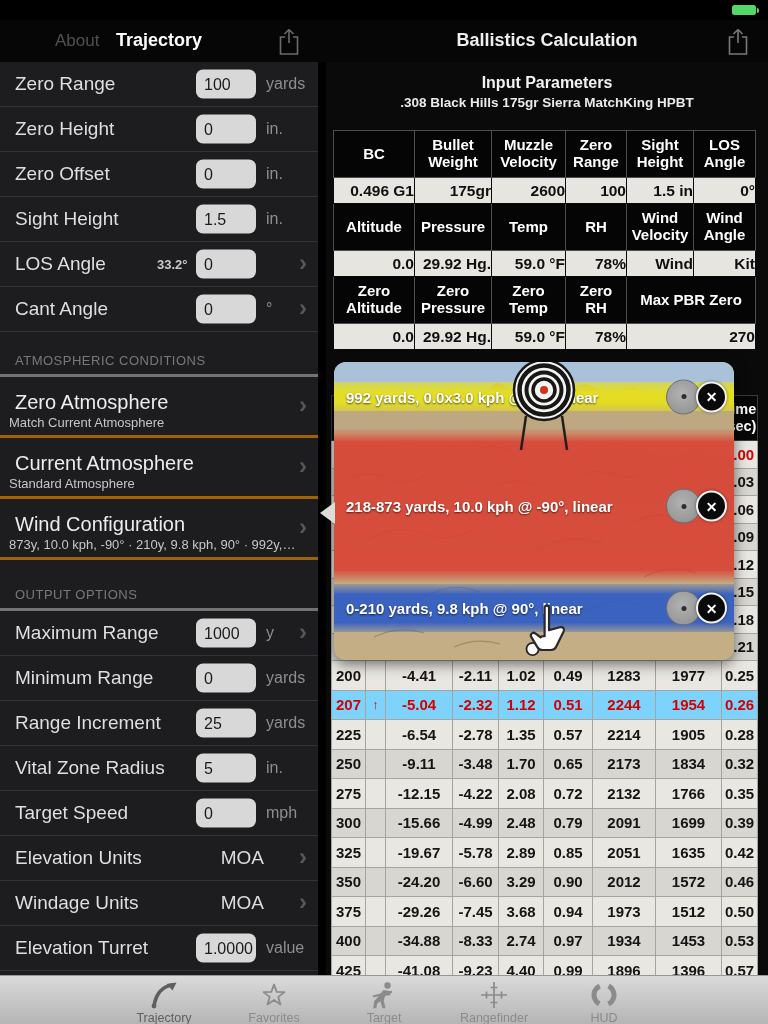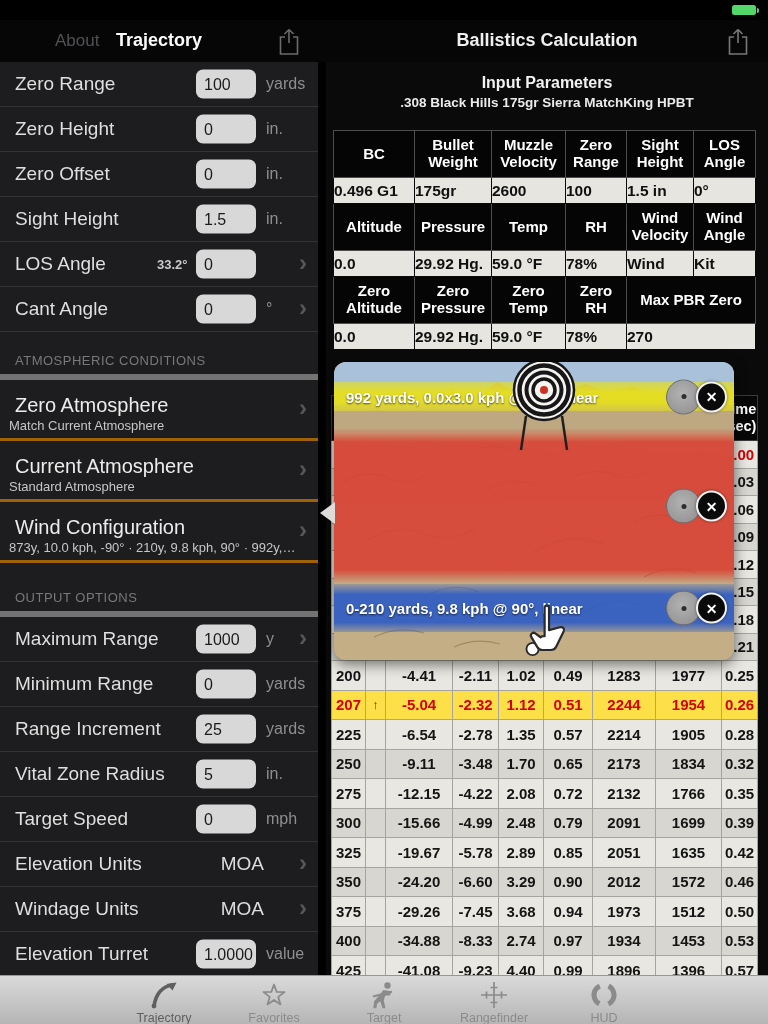--- a/index.html
+++ b/index.html
@@ -42,7 +42,7 @@
   table{border-collapse:collapse;table-layout:fixed;}
   #params{position:absolute;left:7px;top:68px;width:422px;}
   #params th{background:#050505;color:#fff;font-size:15px;font-weight:bold;height:44px;border:1px solid #4e4e4e;line-height:1.12;padding:1px;text-align:center;}
-  #params td{background:#e6e5df;color:#101010;font-size:15.5px;font-weight:bold;height:25px;border:1px solid #0a0a0a;text-align:left;padding:0;}
+  #params td{background:#e6e5df;color:#101010;font-size:15.5px;font-weight:bold;height:25px;border:1px solid #0a0a0a;text-align:right;padding:0;}
   #traj{position:absolute;left:5px;top:333px;width:426px;}
   #traj th{background:#070707;color:#fff;font-size:14.5px;font-weight:bold;height:44px;border:1px solid #3a3a3a;padding:0;text-align:center;line-height:1.2;}
   #traj td{border:1px solid #a5a49e;font-size:15px;font-weight:bold;color:#141414;text-align:center;padding:0;background:#e8e7e1;overflow:hidden;white-space:nowrap;}

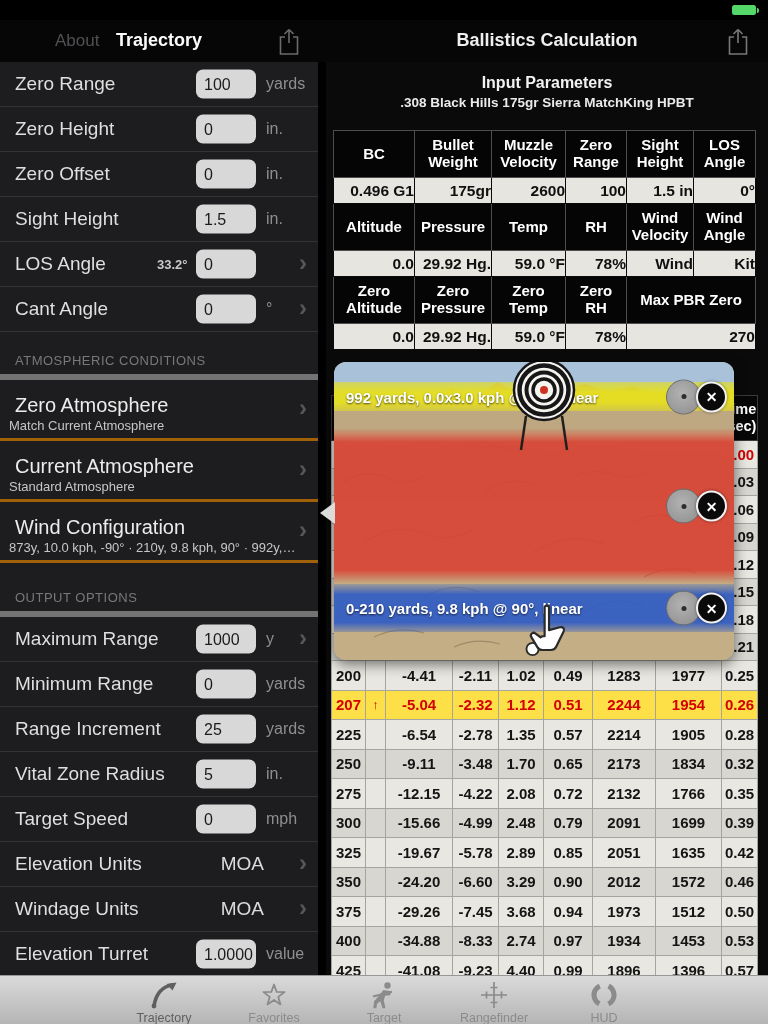--- a/index.html
+++ b/index.html
@@ -28,7 +28,7 @@
   .aux{position:absolute;left:157px;top:50%;transform:translateY(-50%);font-size:13px;font-weight:bold;color:#c9c9cb;}
   .rval{position:absolute;right:54px;top:50%;transform:translateY(-50%);font-size:19px;color:#dcdcdc;}
   .chev{position:absolute;right:11px;top:50%;transform:translateY(-54%);font-size:24px;color:#57575a;font-weight:bold;}
-  .sec{position:relative;height:42px;border-bottom:6px solid #737373;padding-left:32px;}
+  .sec{position:relative;height:42px;border-bottom:3px solid #737373;padding-left:32px;}
   .sec .slbl{position:absolute;left:15px;bottom:6px;font-size:13px;color:#78787a;letter-spacing:.5px;}
   .nrow{position:relative;height:58px;border-bottom:3px solid #a16207;}
   .nrow .ntitle{position:absolute;left:15px;top:14px;font-size:20px;color:#ececec;}

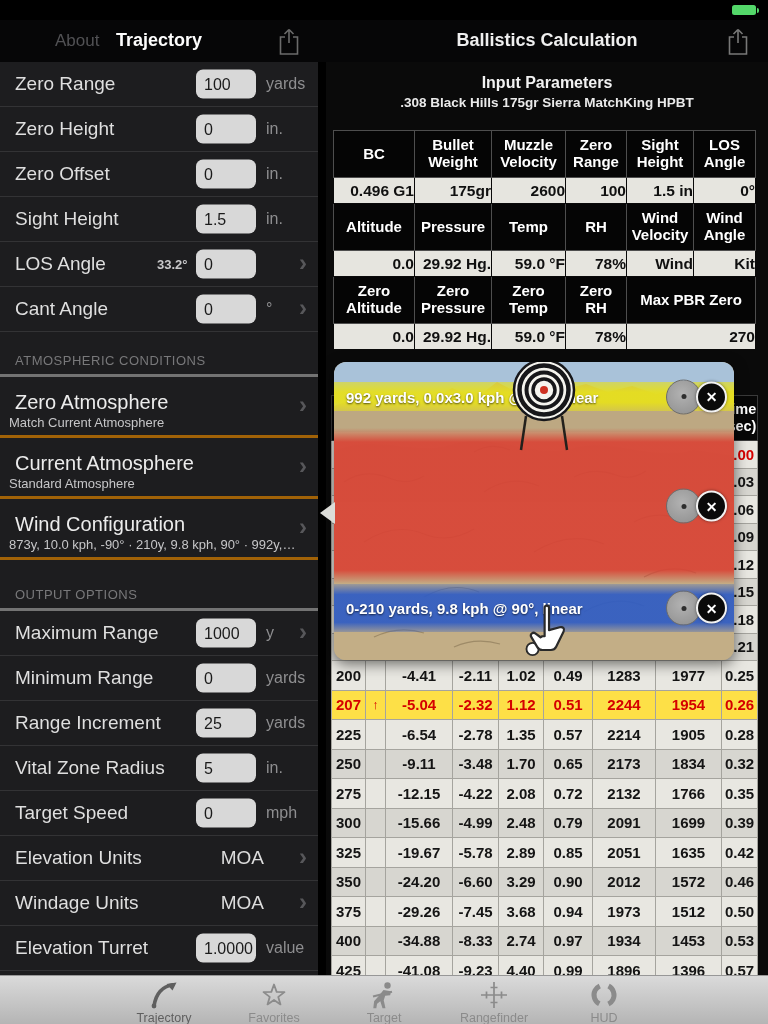--- a/index.html
+++ b/index.html
@@ -548,6 +548,7 @@
       <div class="closebtn">✕</div>
     </div>
     <div class="band band-mid">
+      <span class="band-label">218-873 yards, 10.0 kph @ -90°, linear</span>
       <div class="knob">
           <div class="dot"></div>
         </div>

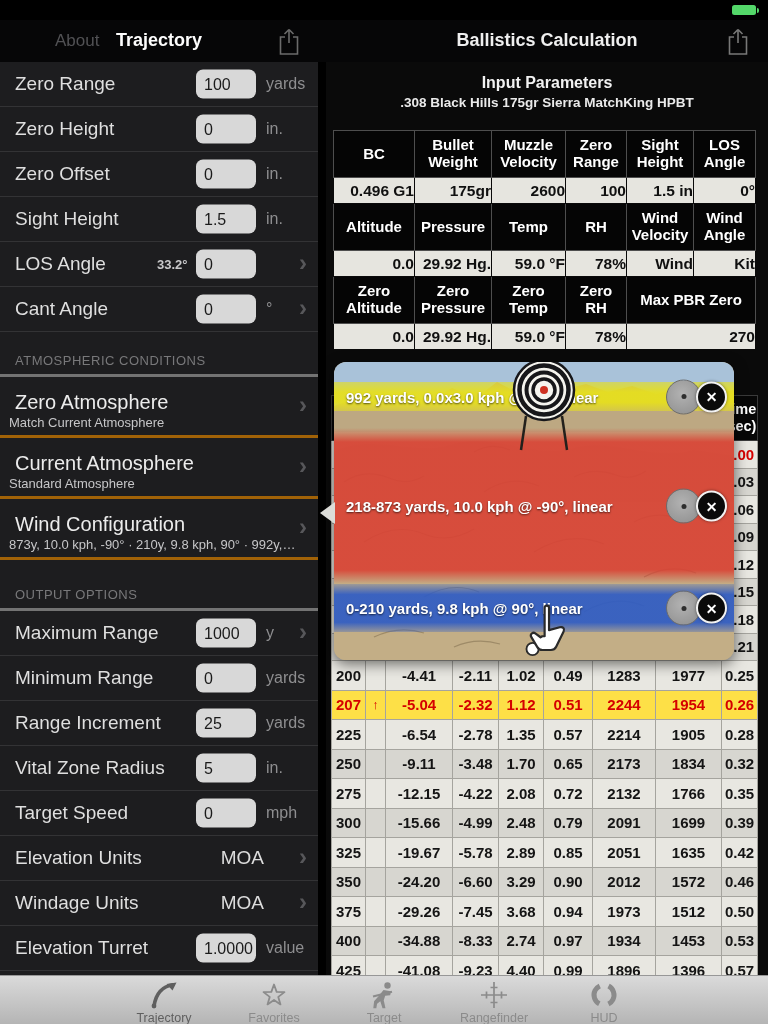--- a/index.html
+++ b/index.html
@@ -48,7 +48,7 @@
   #traj td{border:1px solid #a5a49e;font-size:15px;font-weight:bold;color:#141414;text-align:center;padding:0;background:#e8e7e1;overflow:hidden;white-space:nowrap;}
   #traj tr.hrow{height:27.5px;} #traj tr.vrow{height:29.5px;}
   #traj tr.alt td{background:#d7d6d0;}
-  #traj tr.hl td{background:#fde047;}
+  #traj tr.hl td{background:#7dd3fc;}
   #traj tr.red td{color:#d50000;}
   
   #popup-arrow{position:absolute;left:320px;top:502px;width:0;height:0;z-index:11;

